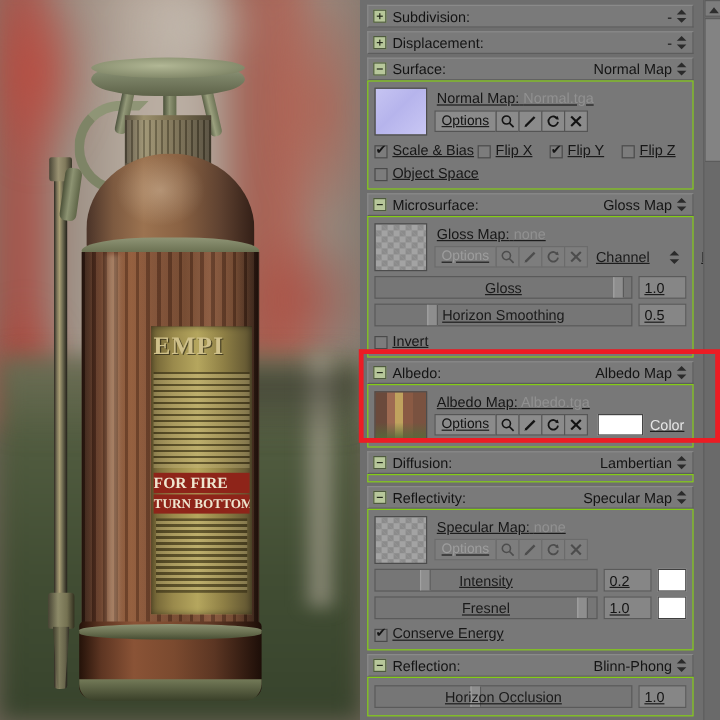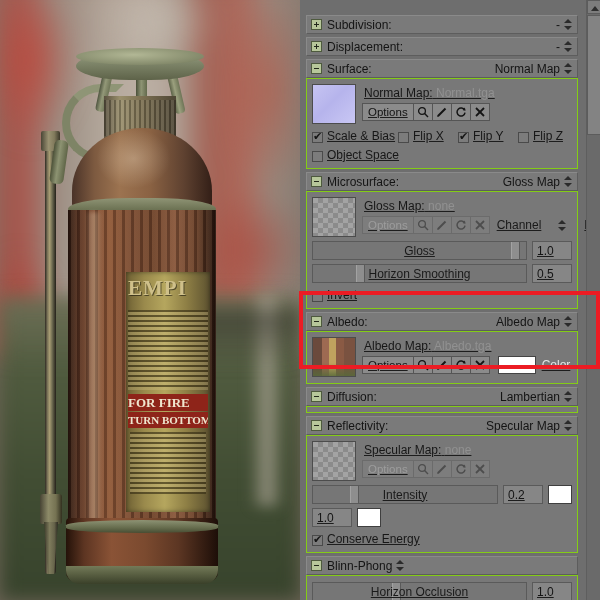--- a/index.html
+++ b/index.html
@@ -233,7 +233,7 @@
     position: relative;
     width: 300px; height: 600px;
     background: #6e6e6e;
-    padding: 15px 4px 0 6px;
+    padding: 4px 4px 0 6px;
     font-size: 11.5px;
     color: #1d1d1d;
     overflow: hidden;

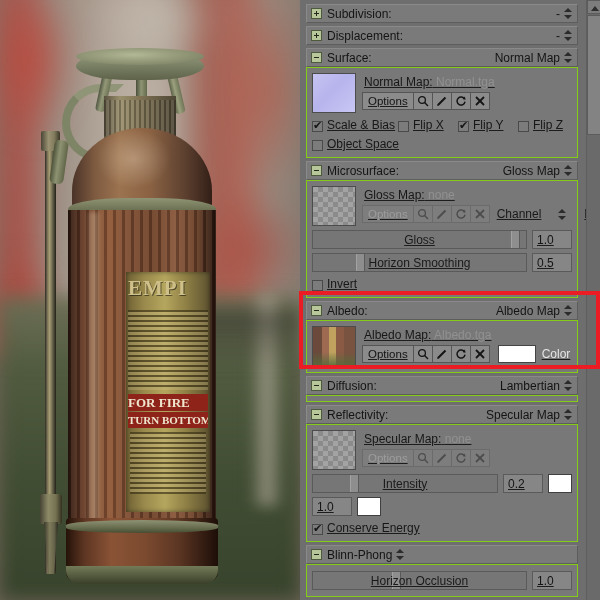--- a/index.html
+++ b/index.html
@@ -722,6 +722,10 @@
           <div class="colbox"></div>
         </div>
         <div class="slrow">
+          <div class="slider">
+            <div class="sl-handle" style="left:calc(96% - 9px)"></div>
+            <span class="sl-txt">Fresnel</span>
+          </div>
           <div class="numbox">1.0</div>
           <div class="colbox"></div>
         </div>

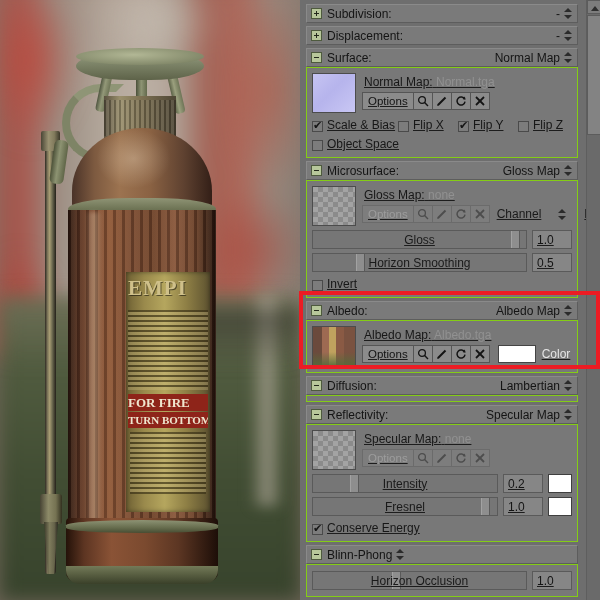--- a/index.html
+++ b/index.html
@@ -741,6 +741,7 @@
     <div class="group">
       <div class="hdr">
         <div class="exp"></div>
+        <div class="hdr-title">Reflection:</div>
         <div class="hdr-val">Blinn-Phong</div>
         <div class="spin"></div>
       </div>

